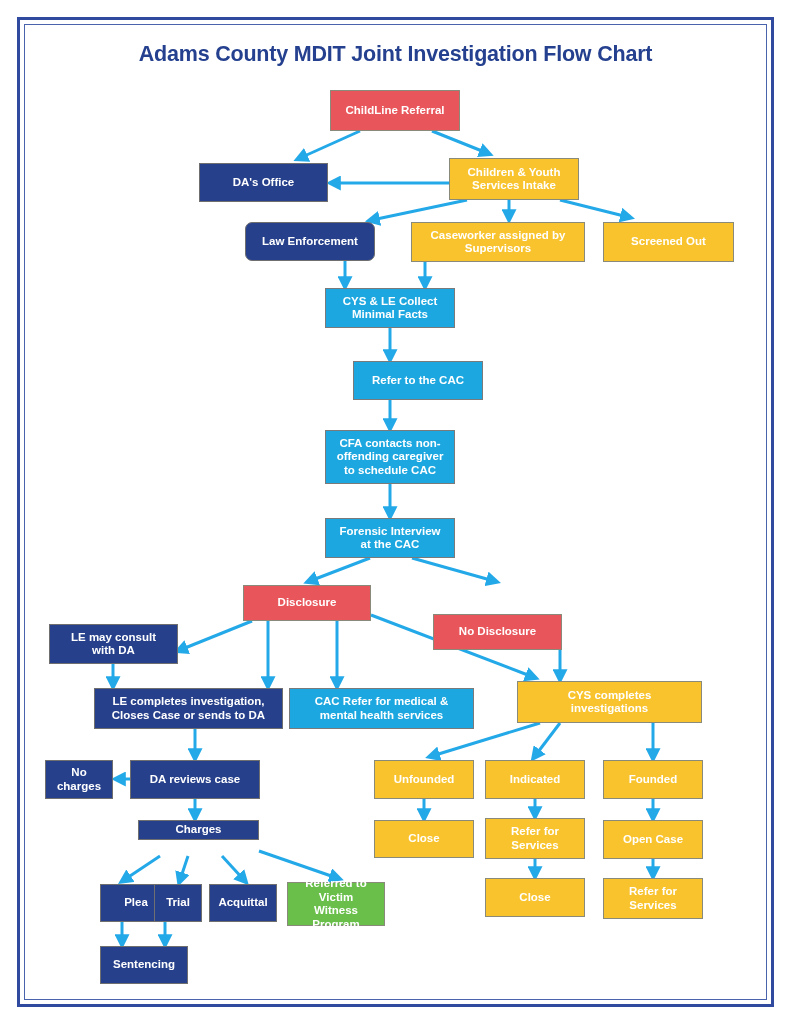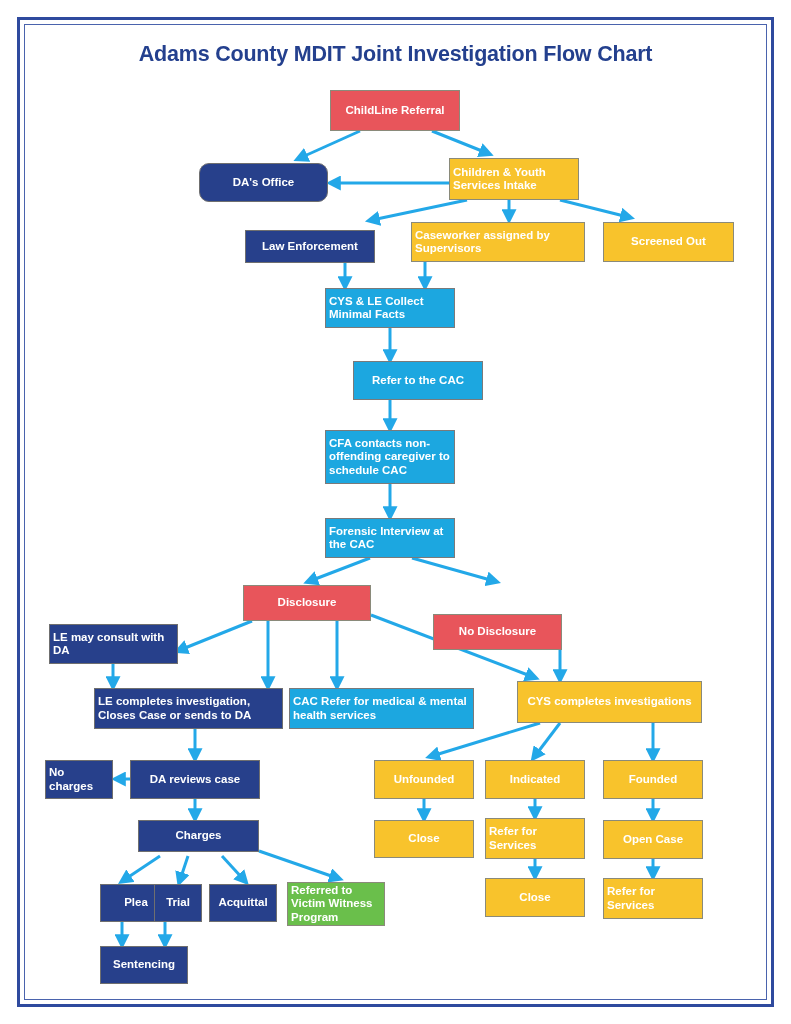--- a/index.html
+++ b/index.html
@@ -72,11 +72,12 @@
     display: flex;
     align-items: center;
     justify-content: center;
+    text-align: center;
     color: #ffffff;
     font-weight: bold;
     font-size: 11.5px;
     line-height: 13.5px;
-    padding: 2px 3px;
+    padding: 2px 10px;
     z-index: 5;
   }
   .c-red    { background: #e8555b; }

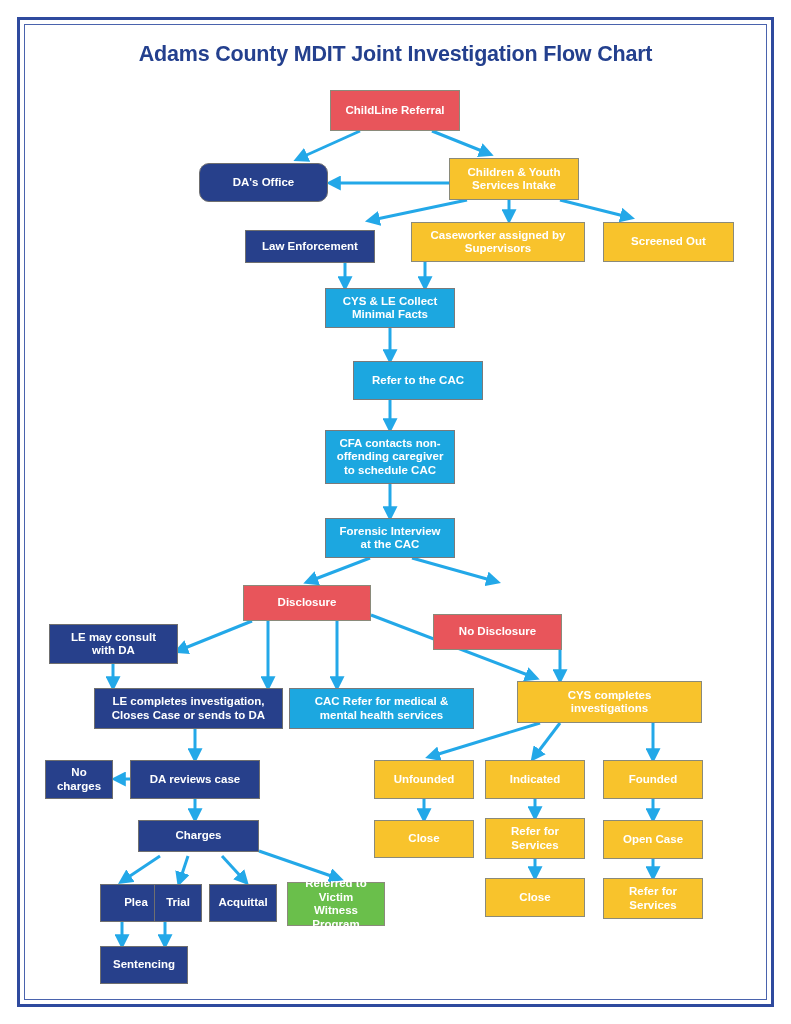--- a/index.html
+++ b/index.html
@@ -145,7 +145,7 @@
   <div class="node c-red" style="left: 330px; top: 90px; width: 130px; height: 41px;">
         <span>ChildLine Referral</span>
       </div>
-      <div class="node c-navy" style="left: 199px; top: 163px; width: 129px; height: 39px; border-radius: 10px;">
+      <div class="node c-navy" style="left: 199px; top: 163px; width: 129px; height: 39px;">
         <span>DA's Office</span>
       </div>
       <div class="node c-yellow" style="left: 449px; top: 158px; width: 130px; height: 42px;">

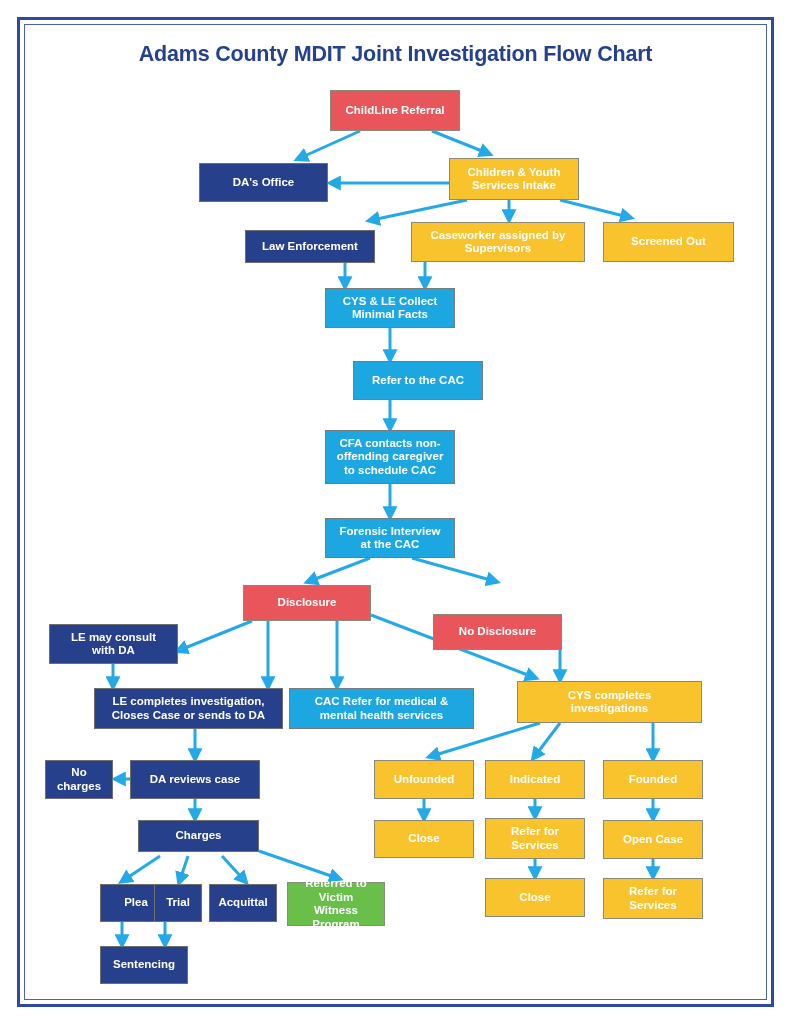--- a/index.html
+++ b/index.html
@@ -151,7 +151,7 @@
       <div class="node c-yellow" style="left: 449px; top: 158px; width: 130px; height: 42px;">
         <span>Children &amp; Youth Services Intake</span>
       </div>
-      <div class="node c-navy" style="left: 245px; top: 230px; width: 130px; height: 33px;">
+      <div class="node c-navy" style="left: 245px; top: 222px; width: 130px; height: 39px; border-radius: 7px;">
         <span>Law Enforcement</span>
       </div>
       <div class="node c-yellow" style="left: 411px; top: 222px; width: 174px; height: 40px;">

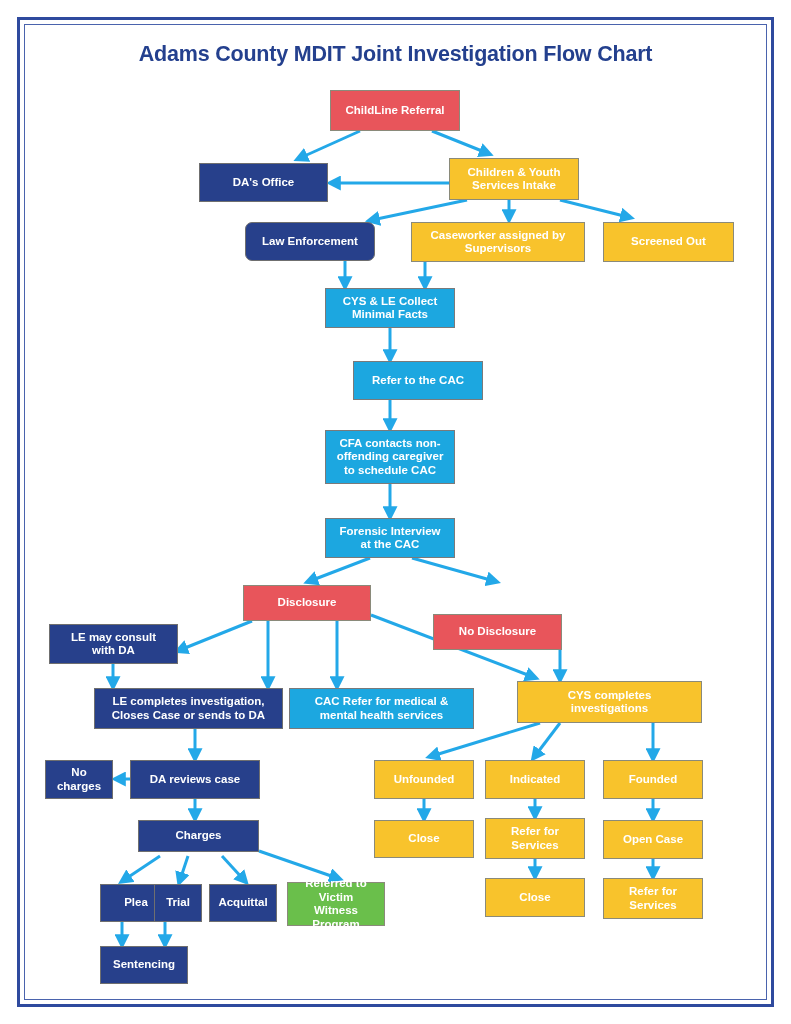--- a/index.html
+++ b/index.html
@@ -205,7 +205,7 @@
       <div class="node c-yellow" style="left: 603px; top: 760px; width: 100px; height: 39px;">
         <span>Founded</span>
       </div>
-      <div class="node c-navy" style="left: 138px; top: 820px; width: 121px; height: 32px;">
+      <div class="node c-navy" style="left: 138px; top: 820px; width: 121px; height: 20px;">
         <span>Charges</span>
       </div>
       <div class="node c-yellow" style="left: 374px; top: 820px; width: 100px; height: 38px;">

